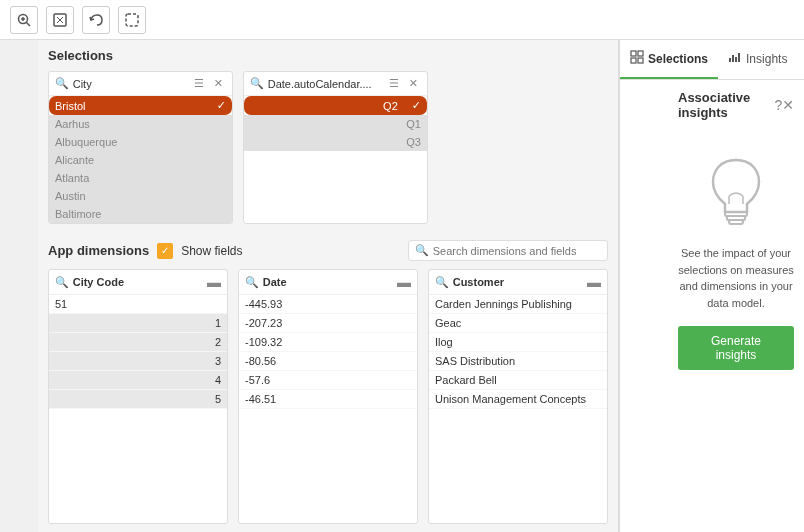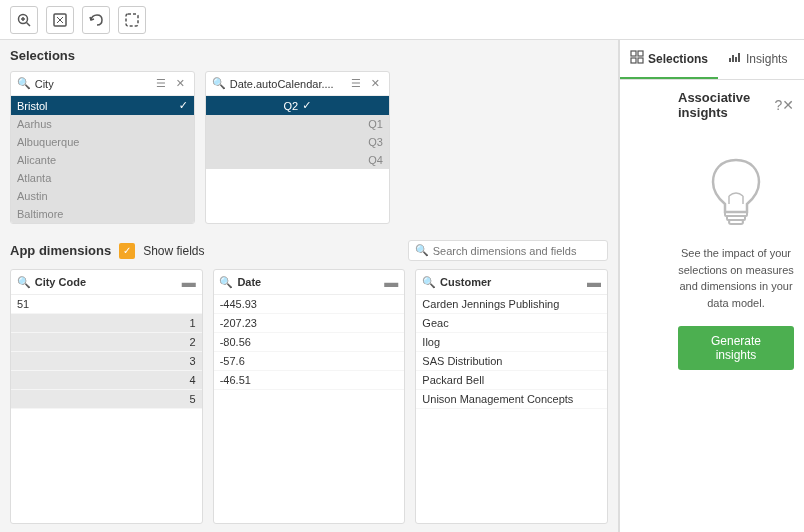--- a/index.html
+++ b/index.html
@@ -44,6 +44,7 @@
       display: flex;
       flex: 1;
       overflow: hidden;
+      padding-left: 38px;
     }
 
     

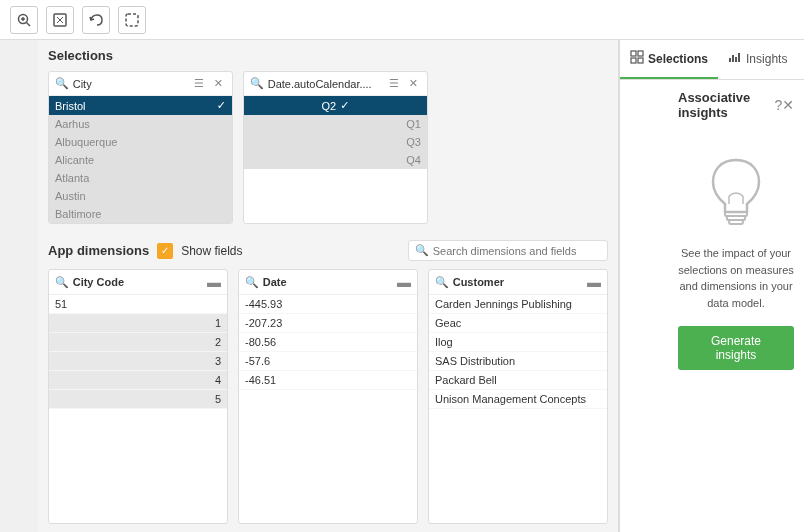--- a/index.html
+++ b/index.html
@@ -122,8 +122,9 @@
       cursor: pointer;
     }
     .selection-item.selected {
-      background: #0c4a6e;
+      background: #c2410c;
       color: #fff;
+      border-radius: 7px;
     }
     .selection-item.excluded {
       background: #e0e0e0;

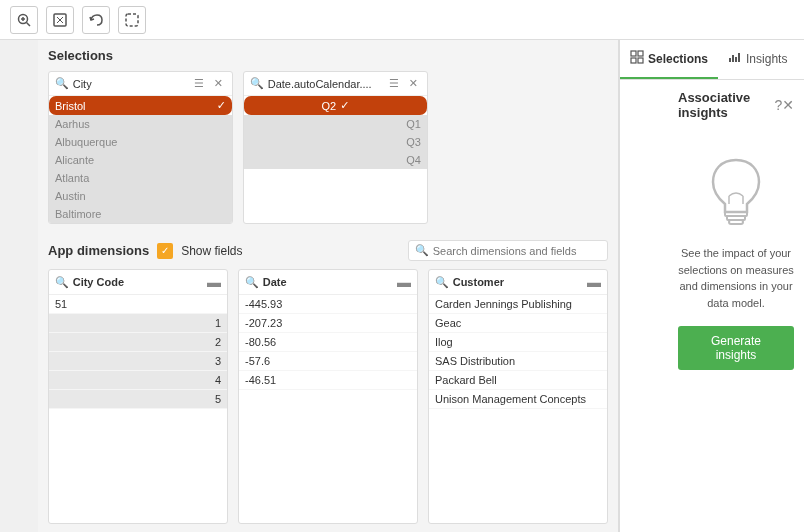--- a/index.html
+++ b/index.html
@@ -419,7 +419,7 @@
             <span class="card-icon-btn">✕</span>
           </div>
           <div class="selection-list">
-            <div class="selection-item selected" style="justify-content: center; gap:4px;">
+            <div class="selection-item selected" style="justify-content: flex-end; gap:14px;">
               <span>Q2</span>
               <span class="checkmark">✓</span>
             </div>

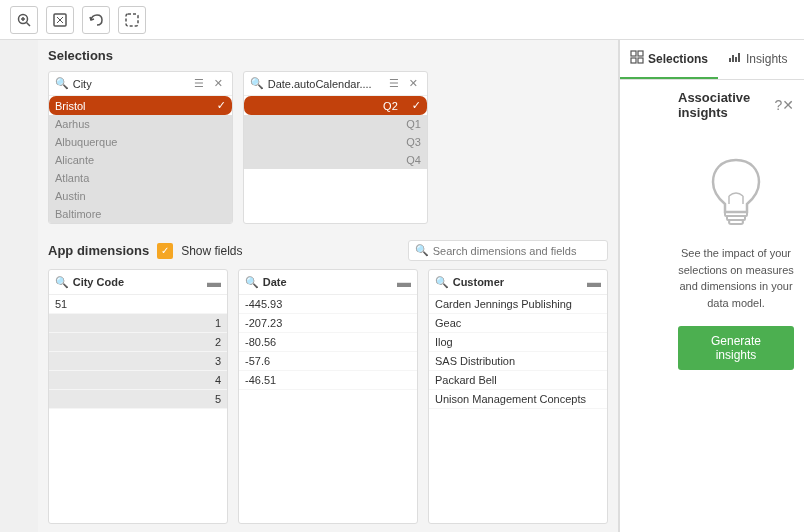--- a/index.html
+++ b/index.html
@@ -429,9 +429,6 @@
             <div class="selection-item excluded" style="justify-content: flex-end;">
               <span>Q3</span>
             </div>
-            <div class="selection-item excluded" style="justify-content: flex-end;">
-              <span>Q4</span>
-            </div>
           </div>
         </div>
 

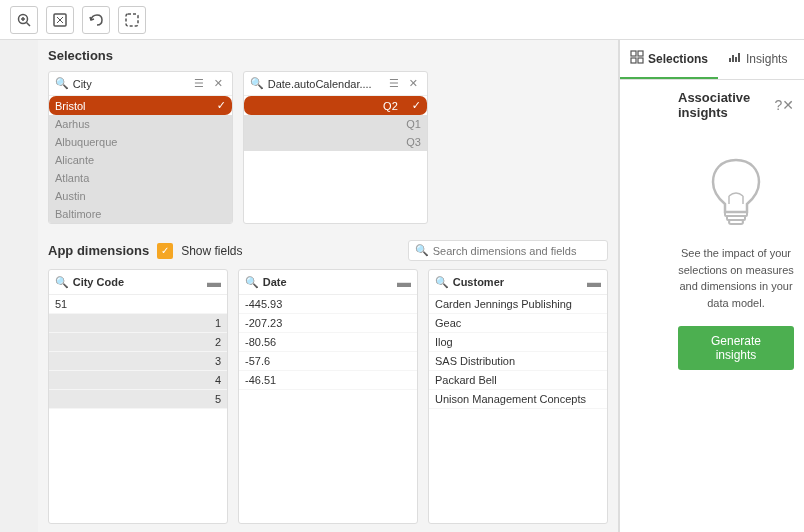--- a/index.html
+++ b/index.html
@@ -473,6 +473,7 @@
           <div class="dimension-list">
             <div class="dimension-item">-445.93</div>
             <div class="dimension-item">-207.23</div>
+            <div class="dimension-item">-109.32</div>
             <div class="dimension-item">-80.56</div>
             <div class="dimension-item">-57.6</div>
             <div class="dimension-item">-46.51</div>

